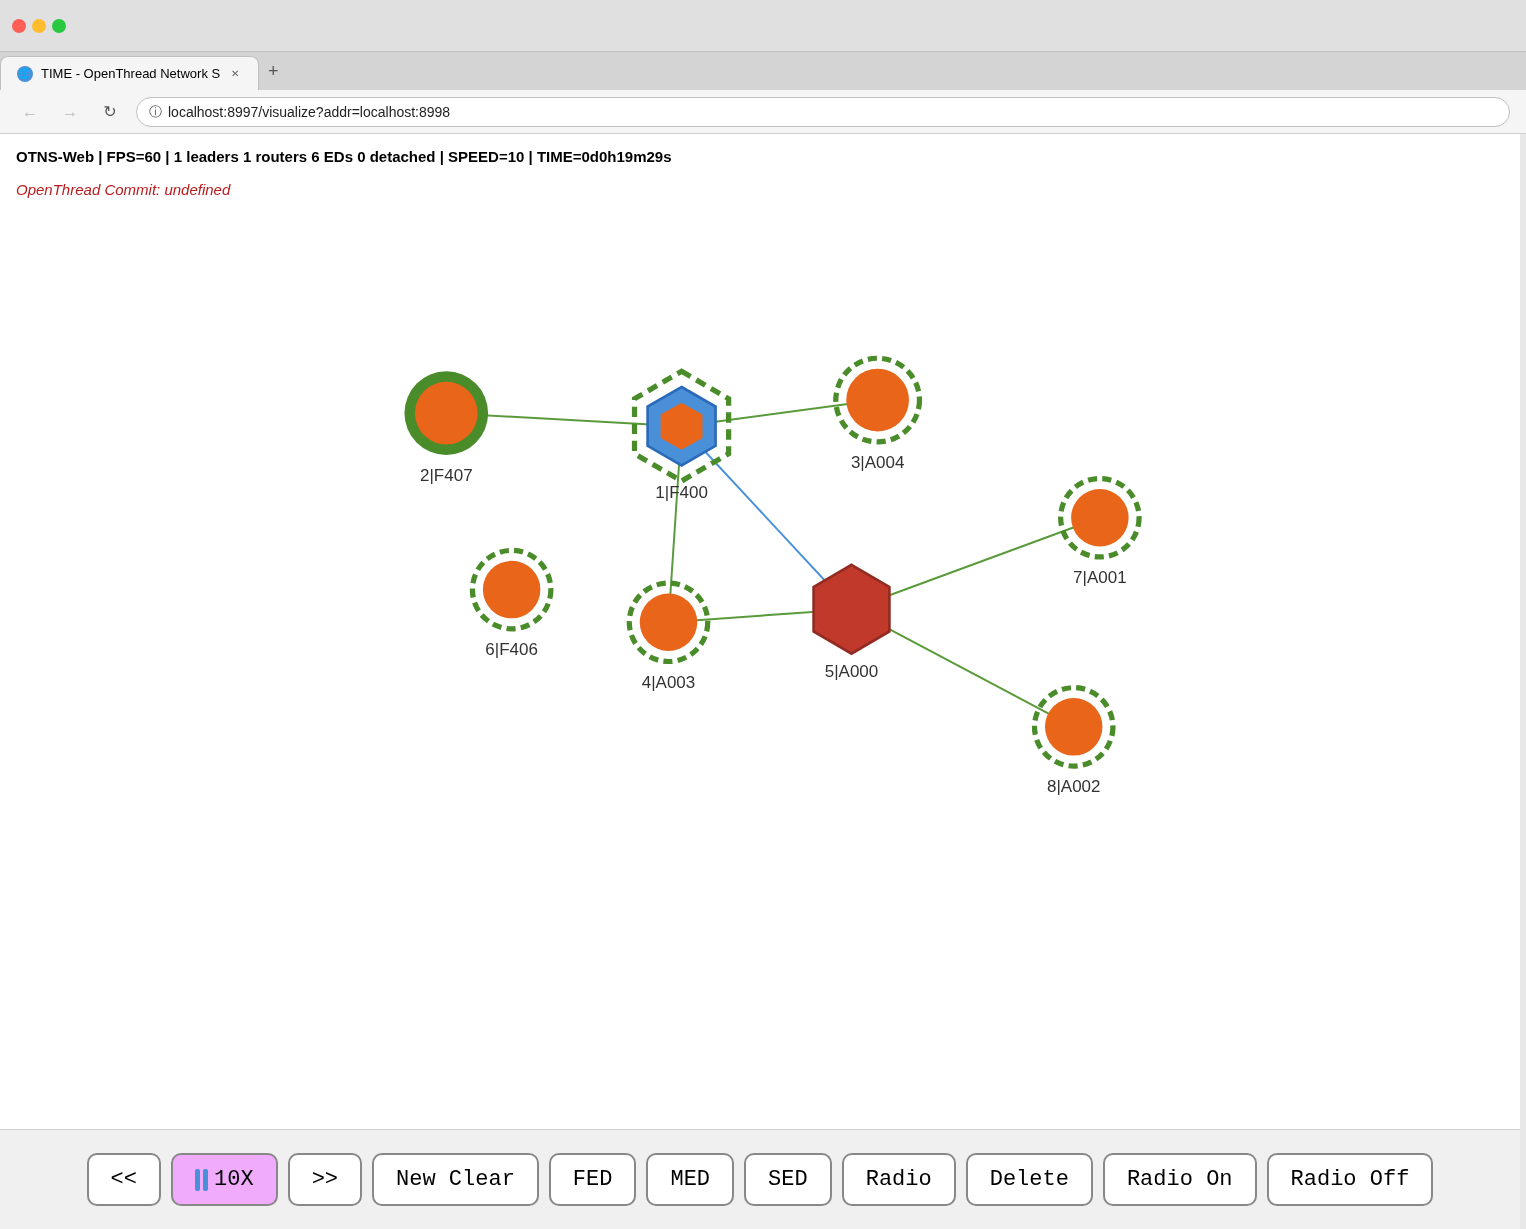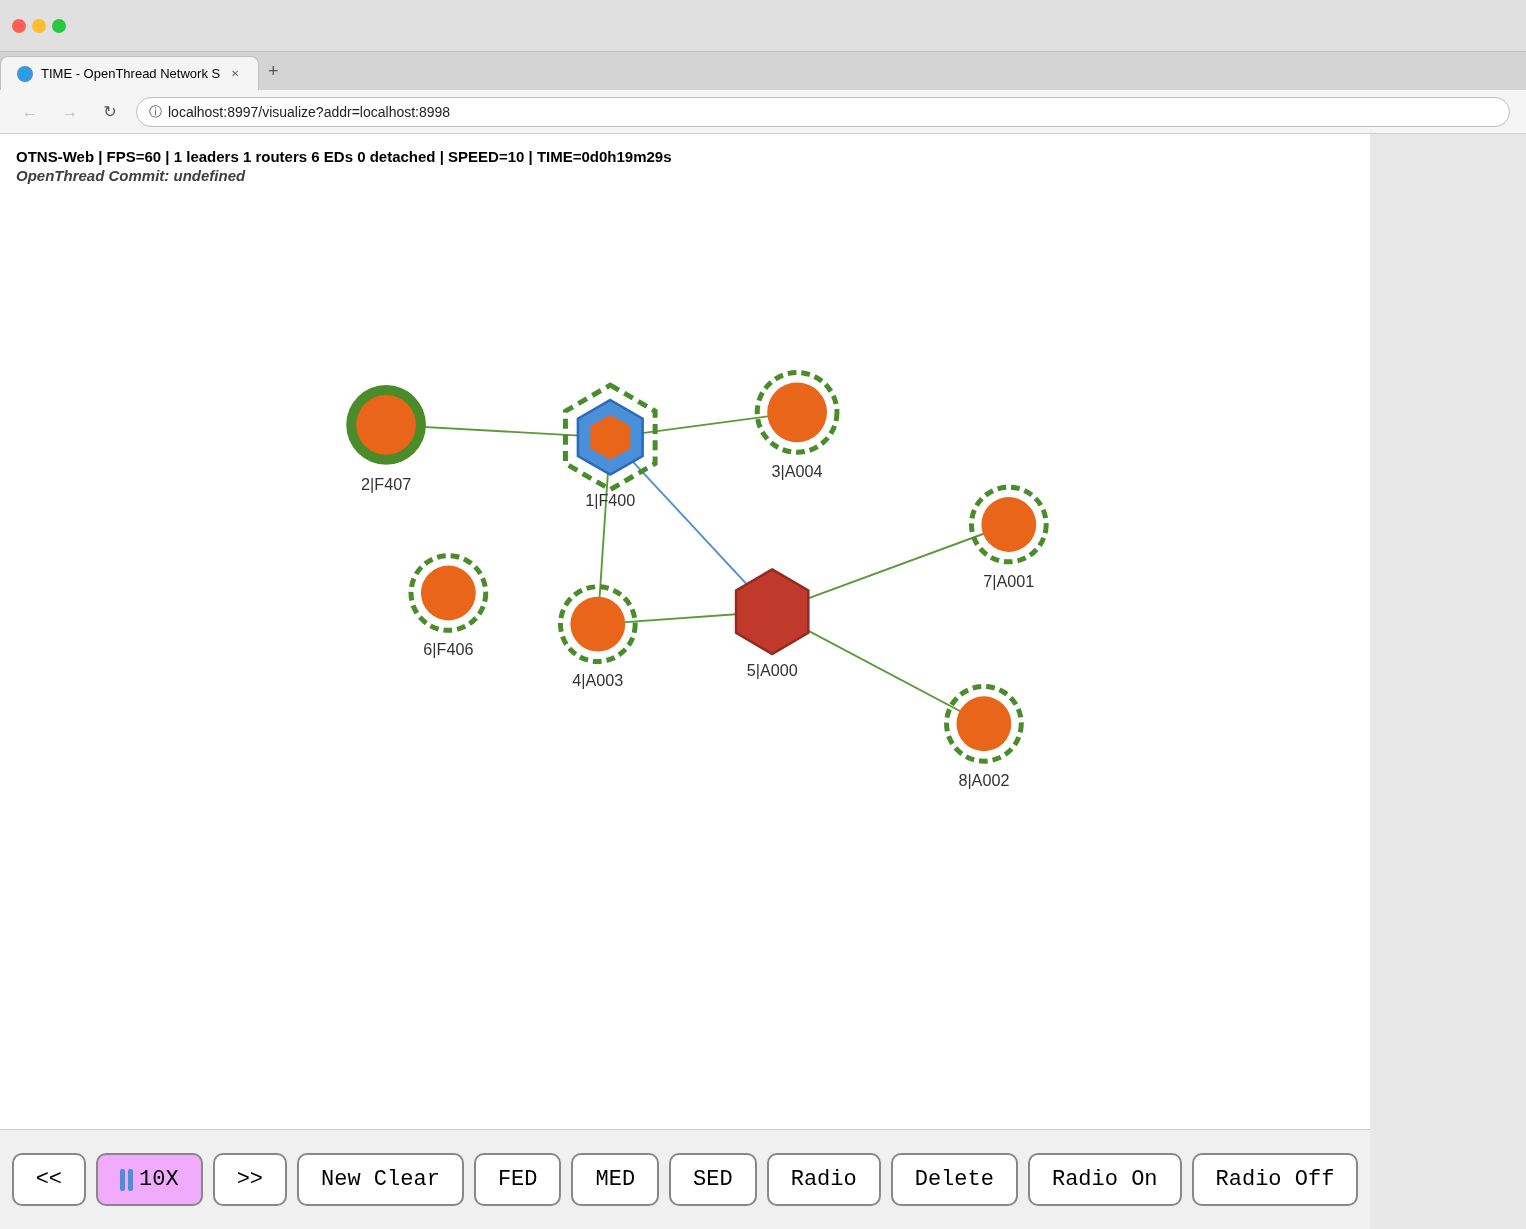--- a/index.html
+++ b/index.html
@@ -120,7 +120,7 @@
     .page {
       background: white;
       position: relative;
-      width: 1370px;
+      width: 1520px;
       height: calc(1229px - 52px - 38px - 44px);
       overflow: hidden;
     }

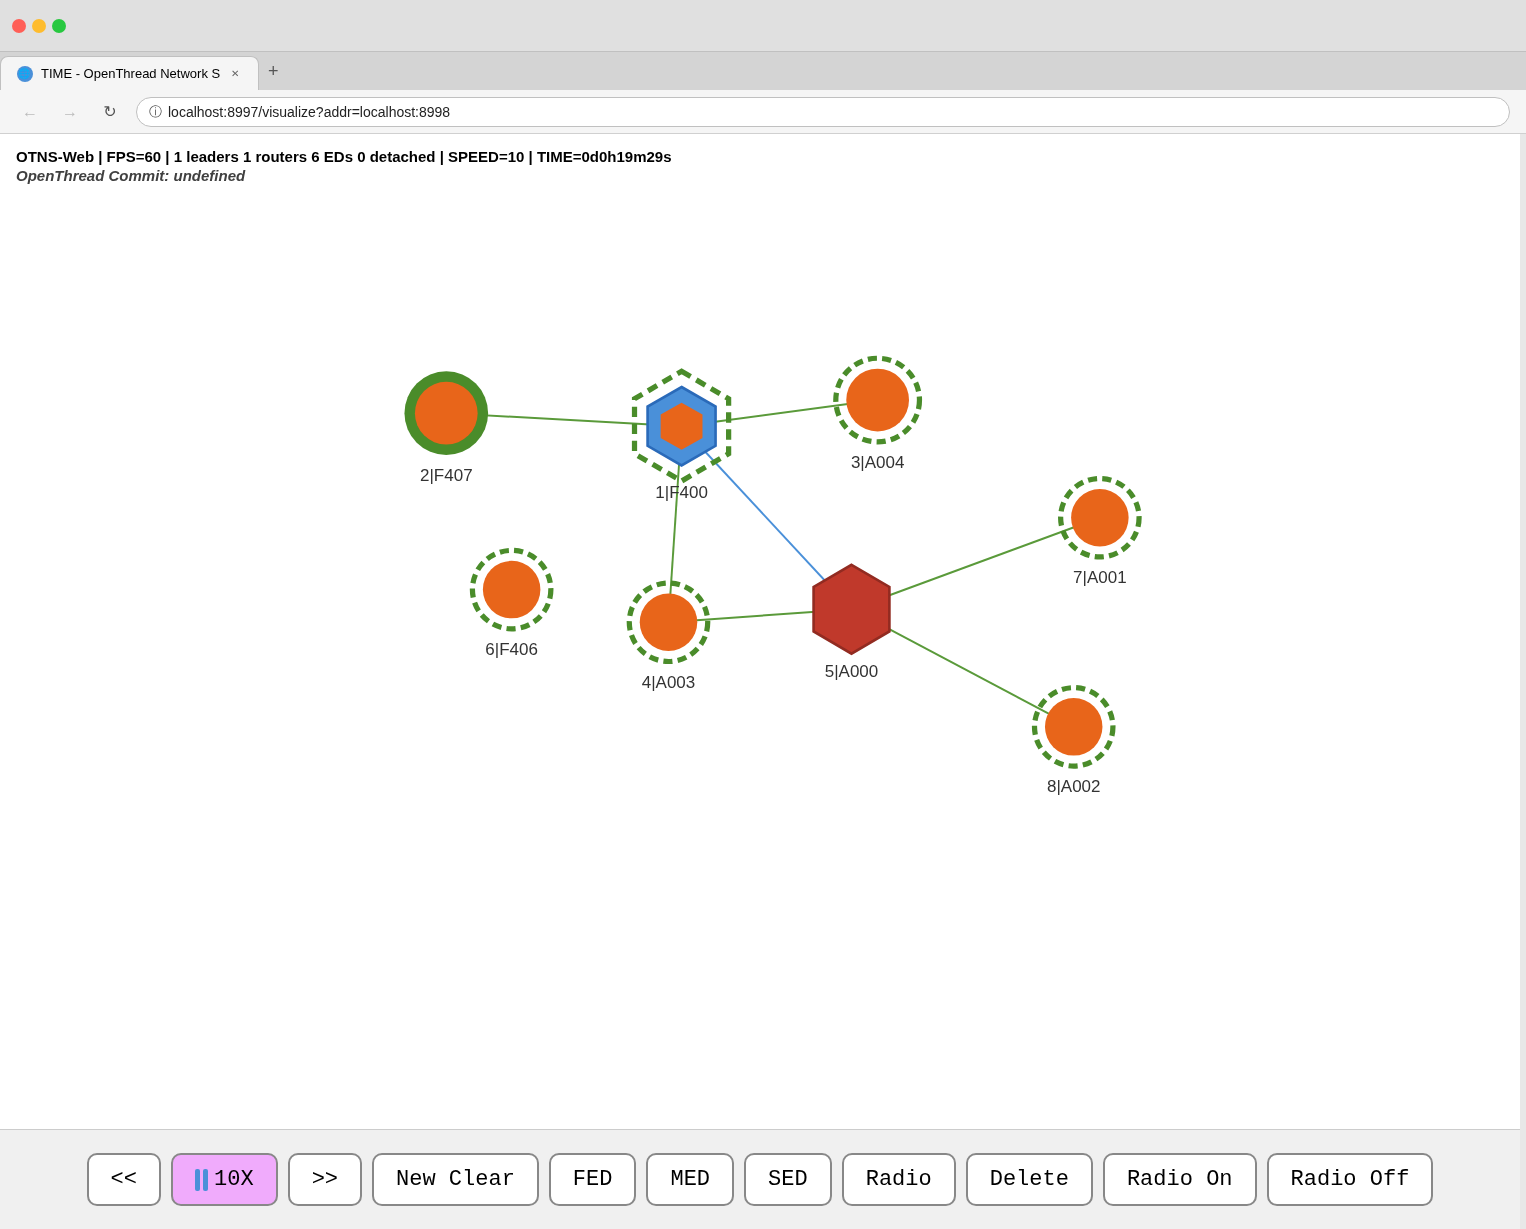--- a/index.html
+++ b/index.html
@@ -135,10 +135,10 @@
     }
     .commit-line {
       font-size: 15px;
-      font-weight: bold;
+      font-weight: normal;
       font-style: italic;
-      color: #404040;
-      margin-top: 2px;
+      color: #b91c1c;
+      margin-top: 16px;
     }
 
     

